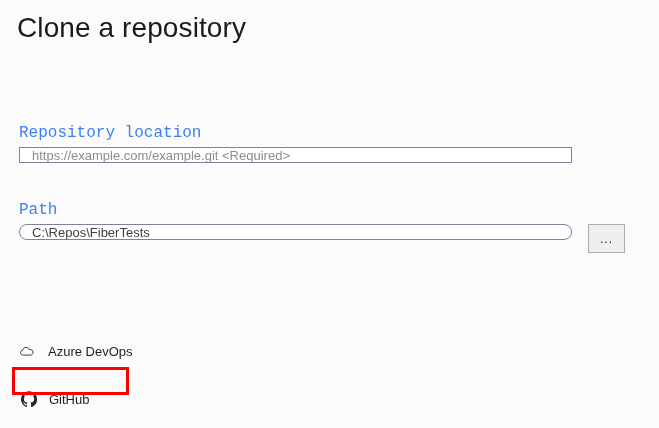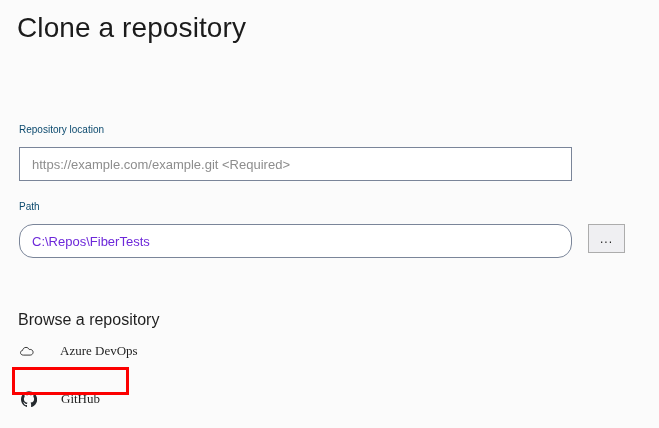--- a/index.html
+++ b/index.html
@@ -51,10 +51,11 @@
   .field-label {
     position: absolute;
     left: 19px;
-    font-size: 10px;
+    font-size: 16px;
     font-weight: 400;
-    color: #0c4a6e;
+    color: #3b82f6;
     white-space: nowrap;
+    font-family: Liberation Mono, monospace;
   }
   #repo-location-label { top: 124px; }
   #path-label { top: 201px; text-align: center; }

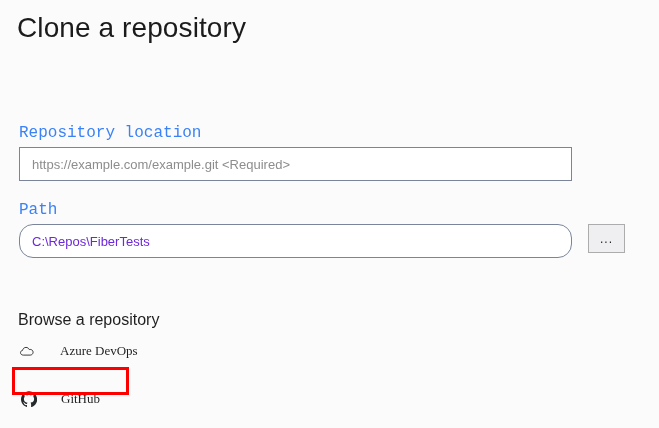--- a/index.html
+++ b/index.html
@@ -65,14 +65,14 @@
     position: absolute;
     left: 19px;
     width: 553px;
-    height: 34px;
+    height: 16px;
     box-sizing: border-box;
     background: #ffffff;
     border: 1px solid #7a8599;
     border-radius: 0;
     font-family: "Liberation Sans", sans-serif;
     font-size: 13px;
-    color: #6d28d9;
+    color: #404040;
     padding: 0 0 0 12px;
     outline: none;
   }

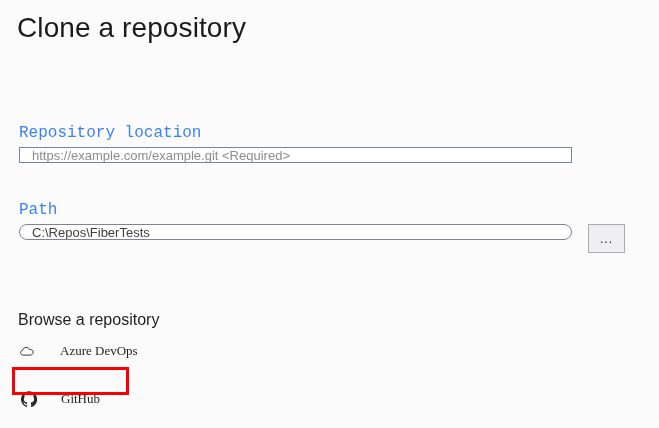--- a/index.html
+++ b/index.html
@@ -165,7 +165,6 @@
 
   <button class="ellipsis-button">...</button>
 
-  <div class="section-heading" id="browse-section-heading">Browse a repository</div>
 
   <div class="repo-source-row" id="repo-source-azure">
     <span class="repo-source-icon">

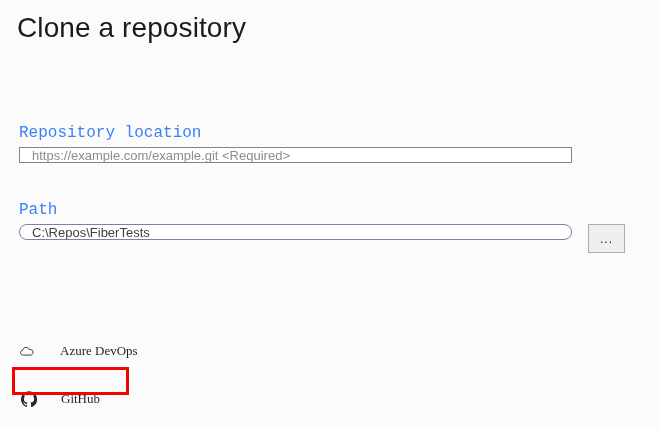--- a/index.html
+++ b/index.html
@@ -113,9 +113,8 @@
     height: 22px;
     display: flex;
     align-items: center;
-    gap: 24px;
+    gap: 12px;
     cursor: default;
-    font-family: Liberation Serif, serif;
   }
   #repo-source-azure { top: 340px; }
   #repo-source-github { top: 371px; left: 20px; margin-top: 17px; }

